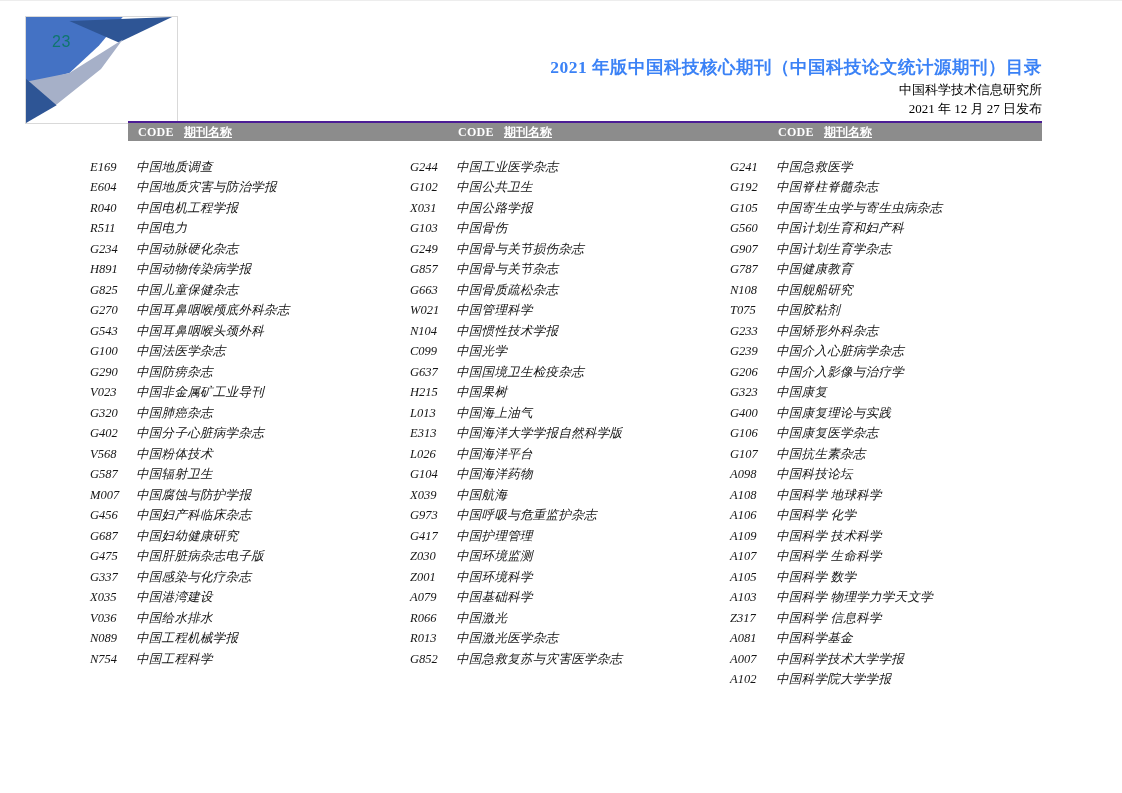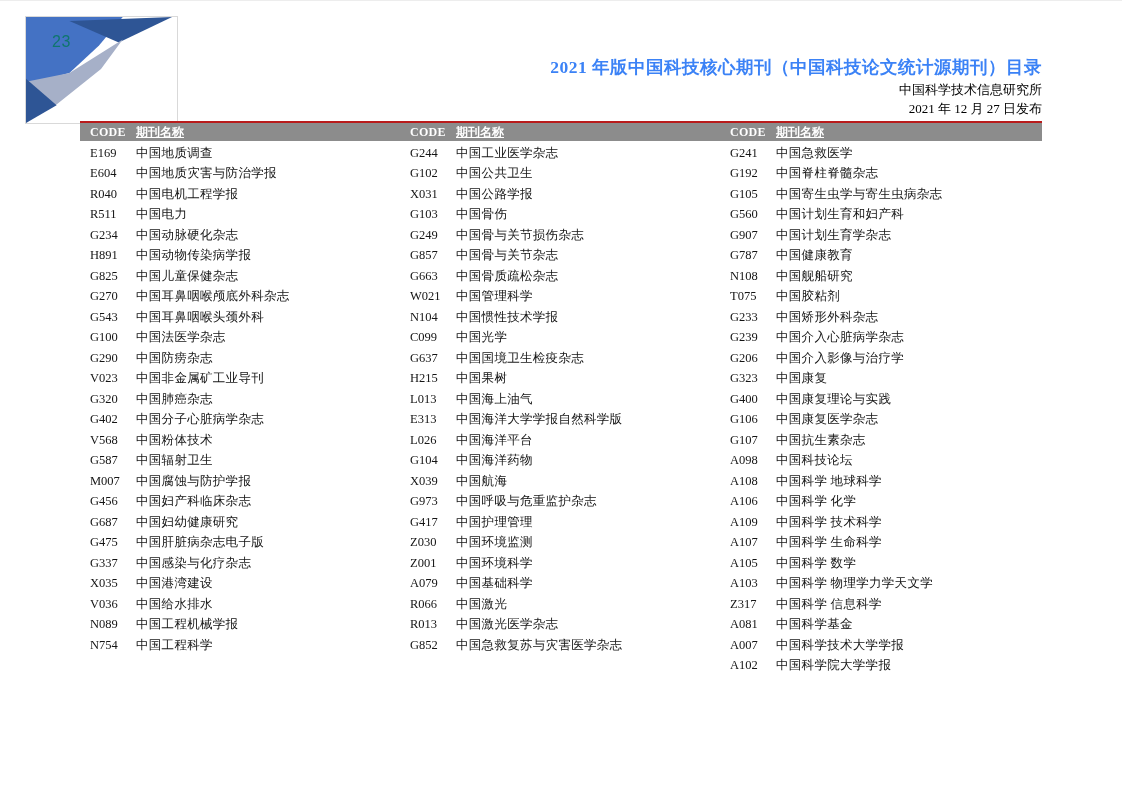--- a/index.html
+++ b/index.html
@@ -43,11 +43,12 @@
     position:absolute;left:80px;top:120px;width:962px;
   }
   .thead{
-    border-top:2px solid #b91c1c;
+    border-top:2px solid #4c1d95;
     background:var(--header-bar,#8c8c8c);
     height:18px;
     display:grid;grid-template-columns:320px 320px 322px;
     align-items:center;
+    margin-left:48px;
   }
   .hgroup{display:flex;align-items:center;padding-left:10px;}
   .hcode{

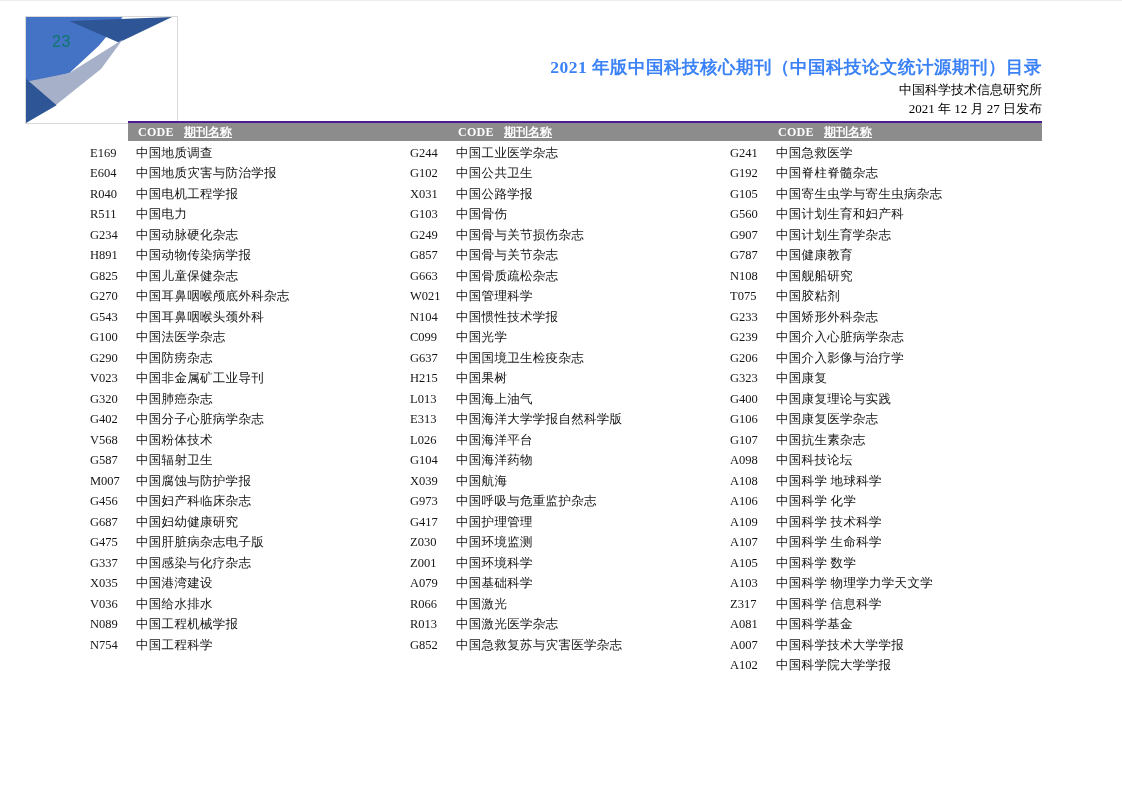--- a/index.html
+++ b/index.html
@@ -58,7 +58,8 @@
   .hname{color:#fff;font-weight:bold;font-size:12px;text-decoration:underline;}
   .tbody{
     display:grid;grid-template-columns:320px 320px 322px;
-    padding-top:2px;
+    padding-top:16px;
+    font-style:italic;
   }
   .tcol{display:block;}
   .trow{

